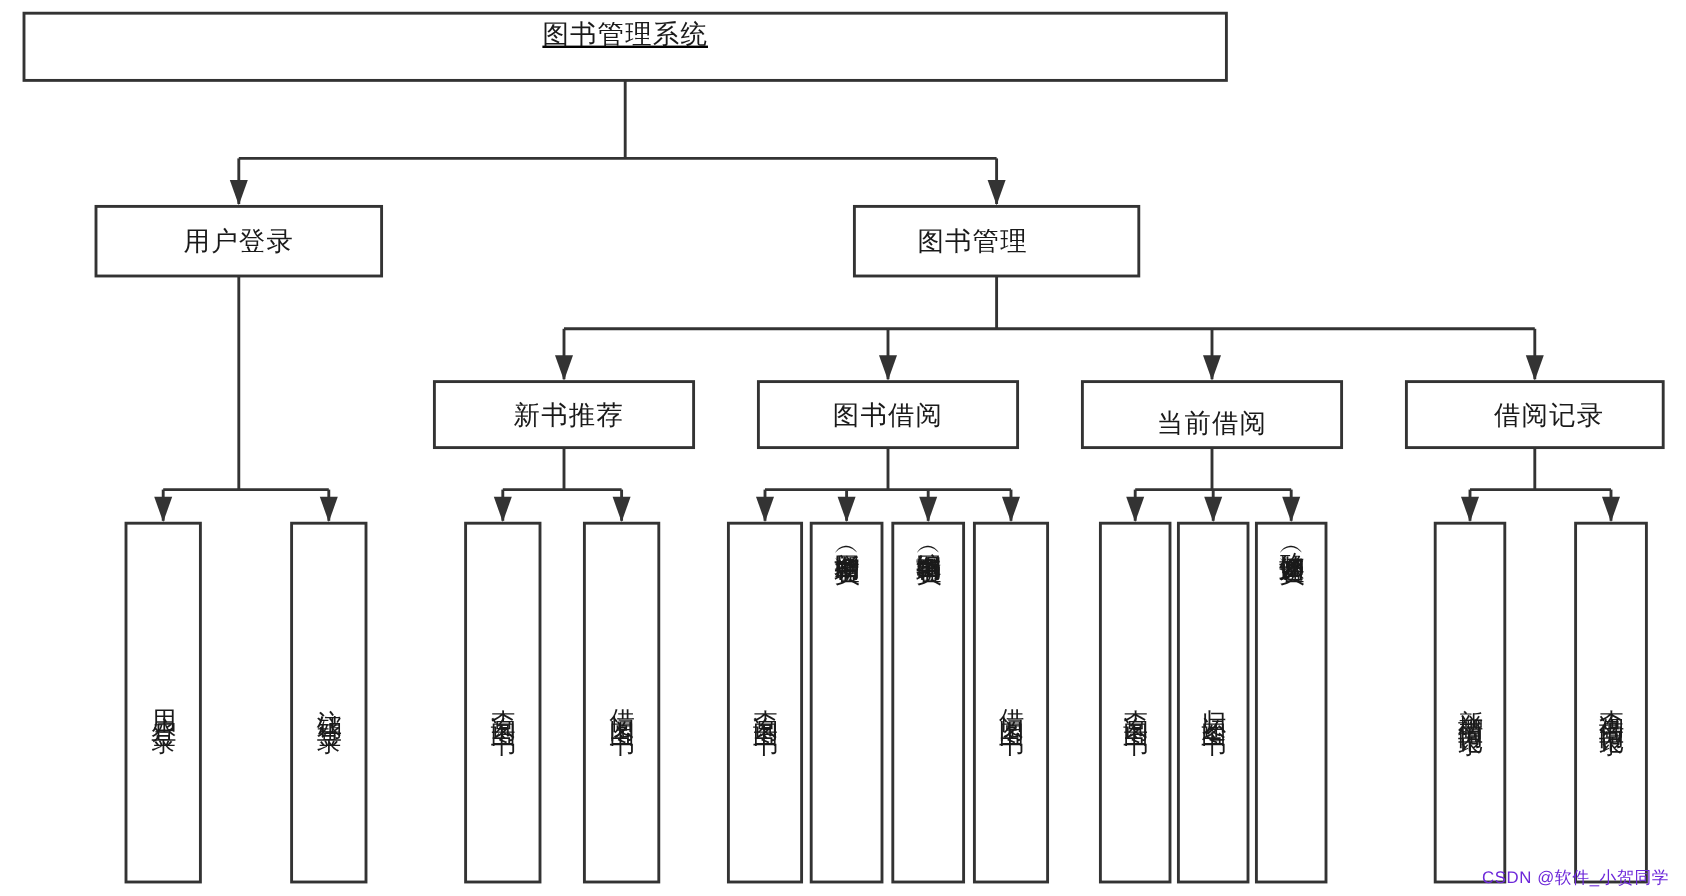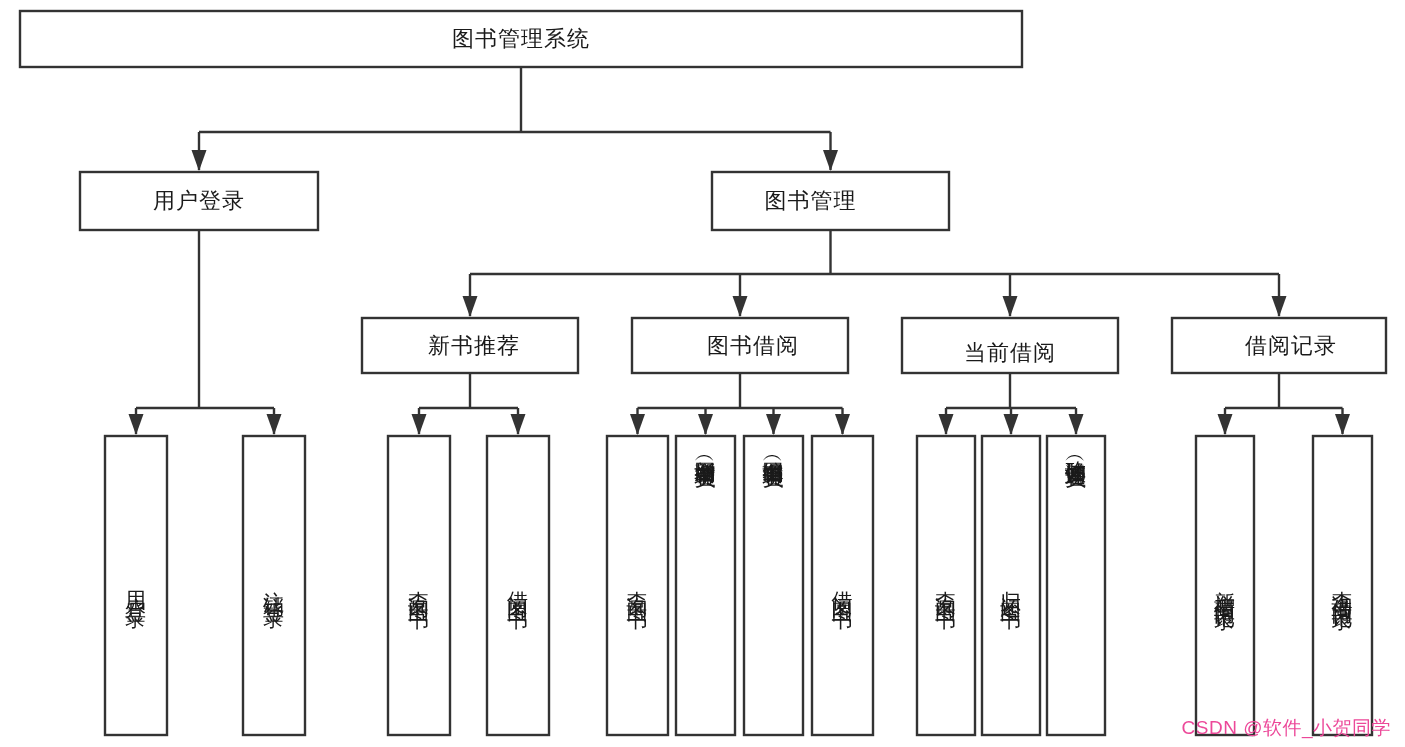--- a/index.html
+++ b/index.html
@@ -168,7 +168,7 @@
   </svg>
 
   <div id="labels-layer">
-      <div class="hlabel-wrap" style="left: 20px; top: 11px; width: 1002px; height: 56px;">
+      <div class="hlabel-wrap" style="left: 20px; top: 1px; width: 1002px; height: 56px; text-decoration: underline;">
         <span class="hlabel-text">图书管理系统</span>
       </div>
       <div class="hlabel-wrap" style="left: 80px; top: 172px; width: 238px; height: 58px;">

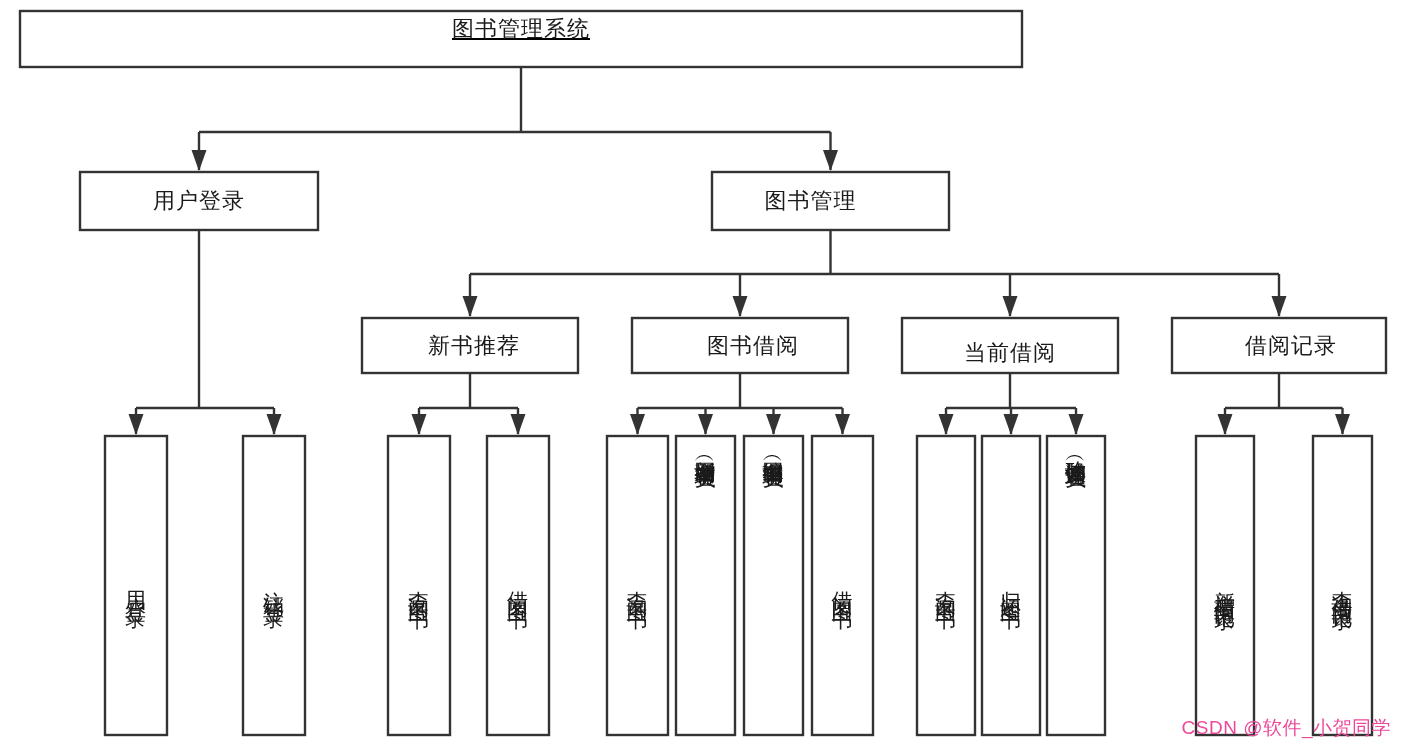--- a/index.html
+++ b/index.html
@@ -180,7 +180,7 @@
       <div class="hlabel-wrap" style="left: 362px; top: 318px; width: 224px; height: 55px;">
         <span class="hlabel-text">新书推荐</span>
       </div>
-      <div class="hlabel-wrap" style="left: 632px; top: 318px; width: 216px; height: 55px; margin-left: 13px;">
+      <div class="hlabel-wrap" style="left: 632px; top: 318px; width: 216px; height: 55px;">
         <span class="hlabel-text">图书借阅</span>
       </div>
       <div class="hlabel-wrap" style="left: 902px; top: 318px; width: 216px; height: 70px;">

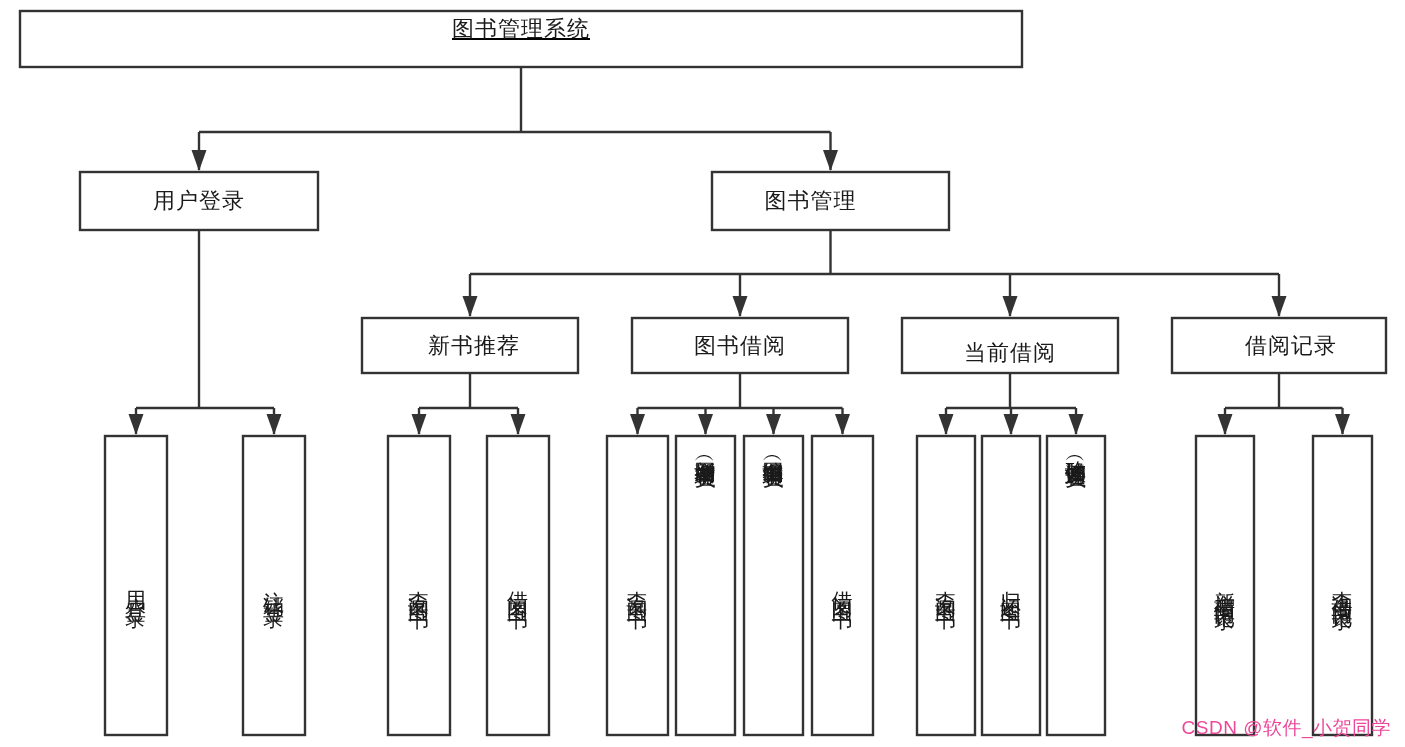--- a/index.html
+++ b/index.html
@@ -77,8 +77,8 @@
     right: 14px;
     bottom: 6px;
     font-family: "Liberation Sans", "DejaVu Sans", sans-serif;
-    font-size: 19px;
-    color: #ec4899;
+    font-size: 14px;
+    color: #6d28d9;
     white-space: nowrap;
     letter-spacing: 0.5px;
   }

